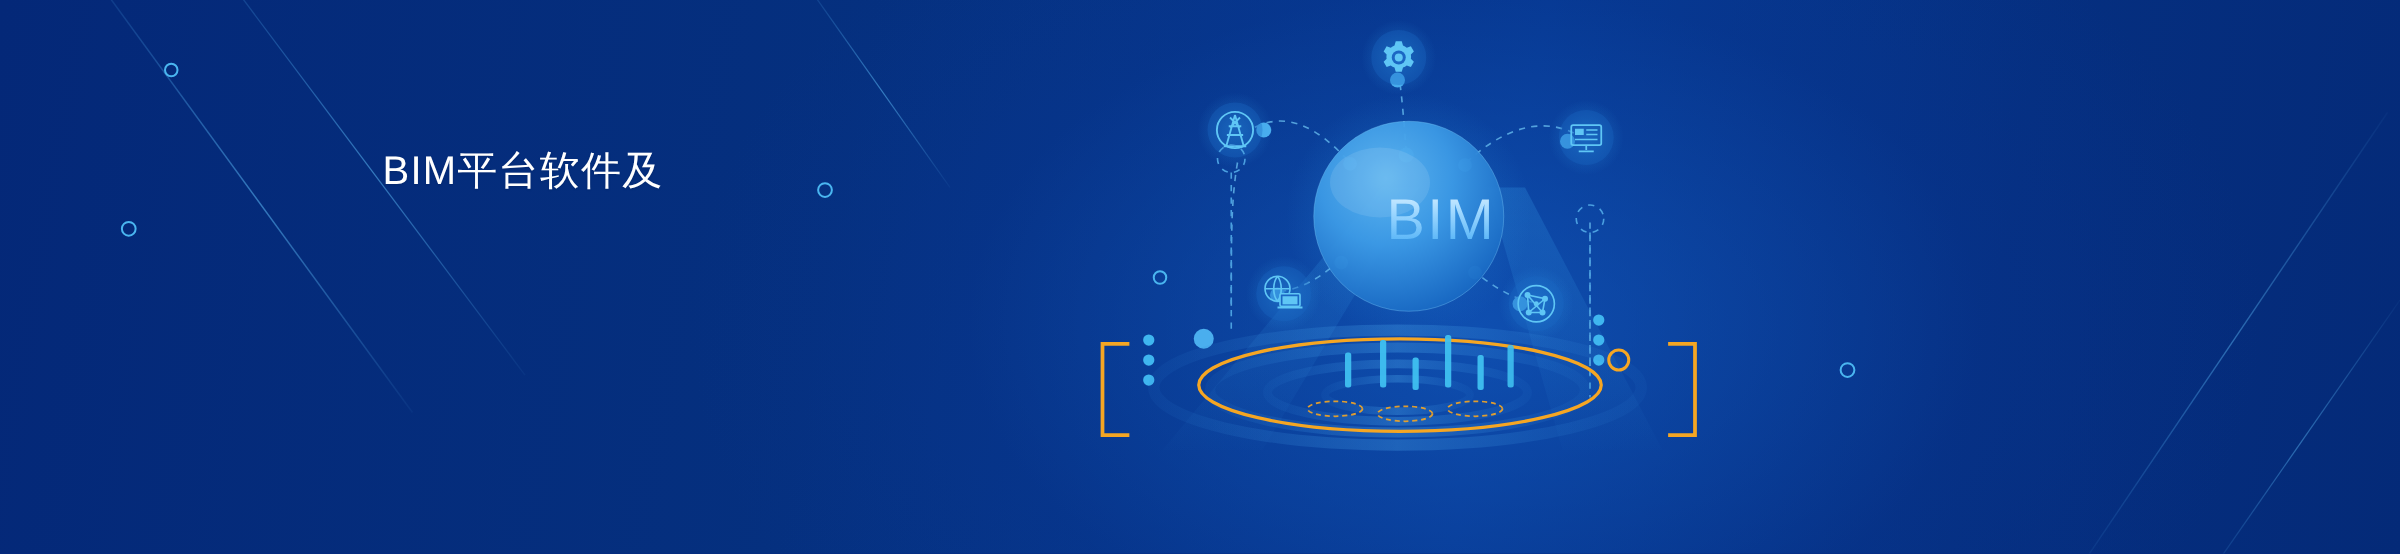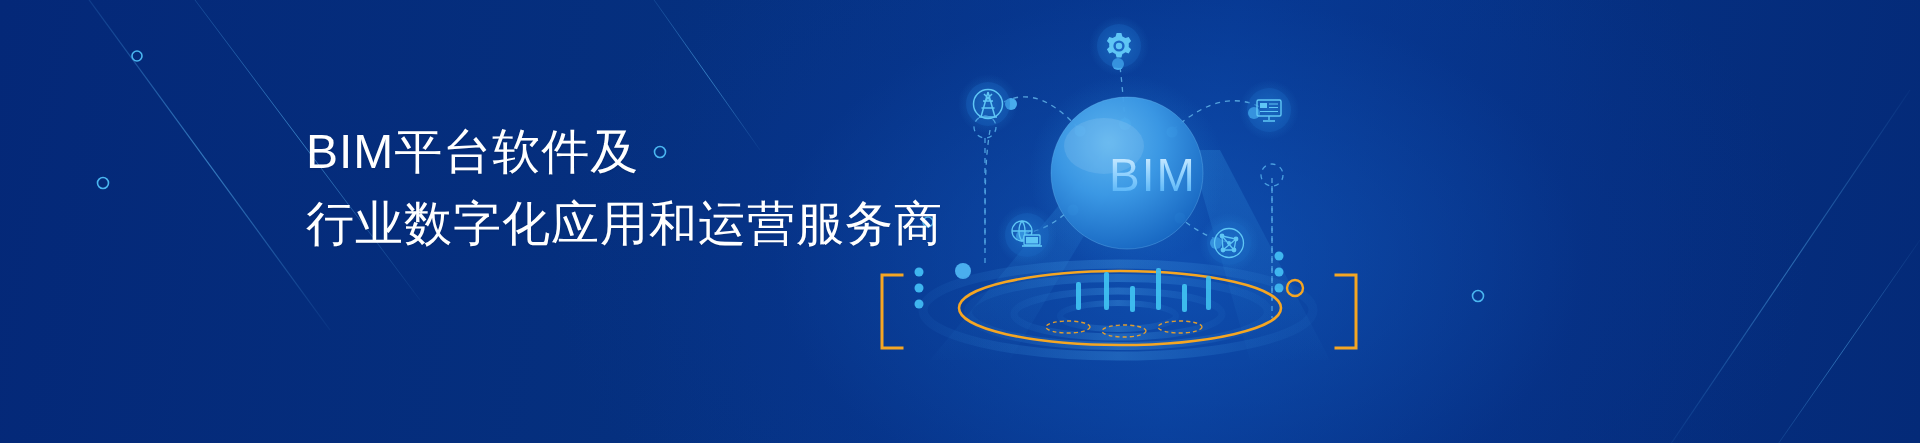--- a/index.html
+++ b/index.html
@@ -18,9 +18,9 @@
   .deco{position:absolute;inset:0;pointer-events:none;}
   
   .headline{
-    position:absolute;left:306px;top:116px;width:640px;
+    position:absolute;left:306px;top:100px;width:640px;
     color:#ffffff;
-    font-size:48px;line-height:72px;font-weight:400;
+    font-size:32px;line-height:72px;font-weight:400;
     letter-spacing:1px;
     text-shadow:0 1px 2px rgba(0,0,0,0.12);
     white-space:nowrap;

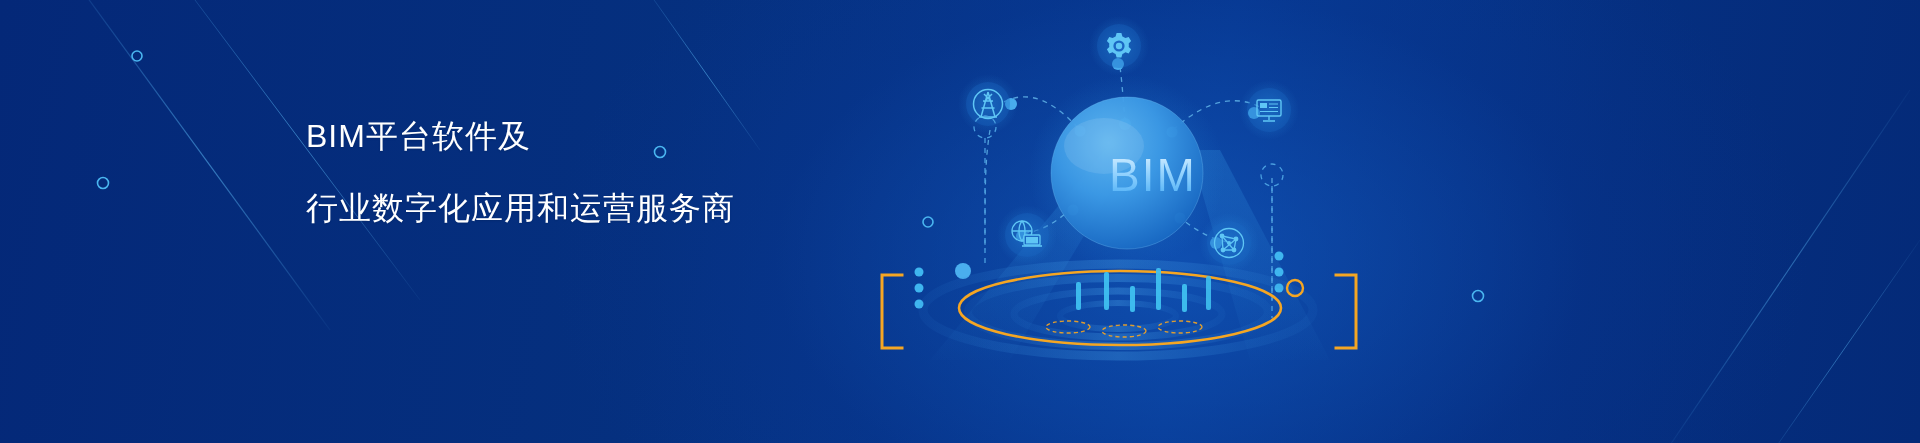--- a/index.html
+++ b/index.html
@@ -93,7 +93,6 @@
 
   <div class="headline">
     <span class="ln">BIM平台软件及</span>
-    <span class="ln">行业数字化应用和运营服务商</span>
   </div>
 
   <svg class="deco" width="1920" height="443" viewBox="0 0 1920 443">

